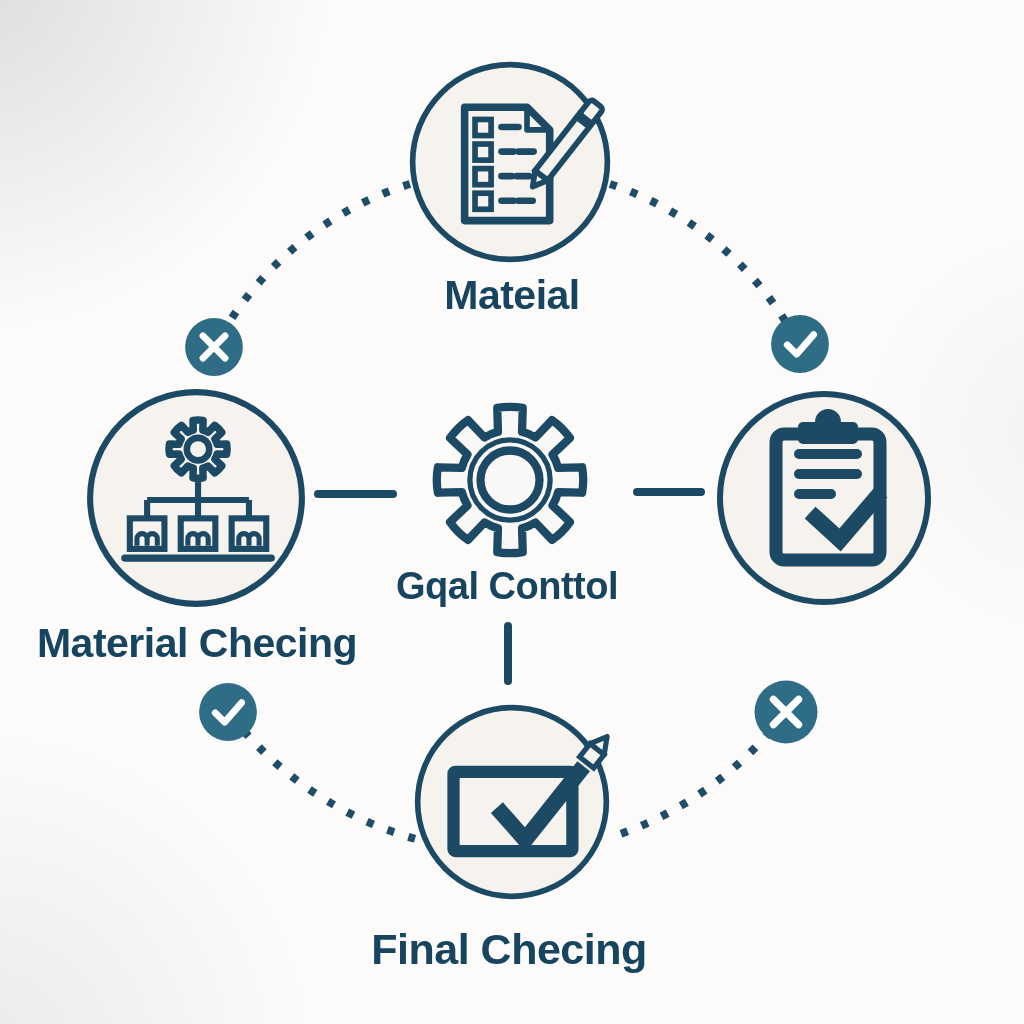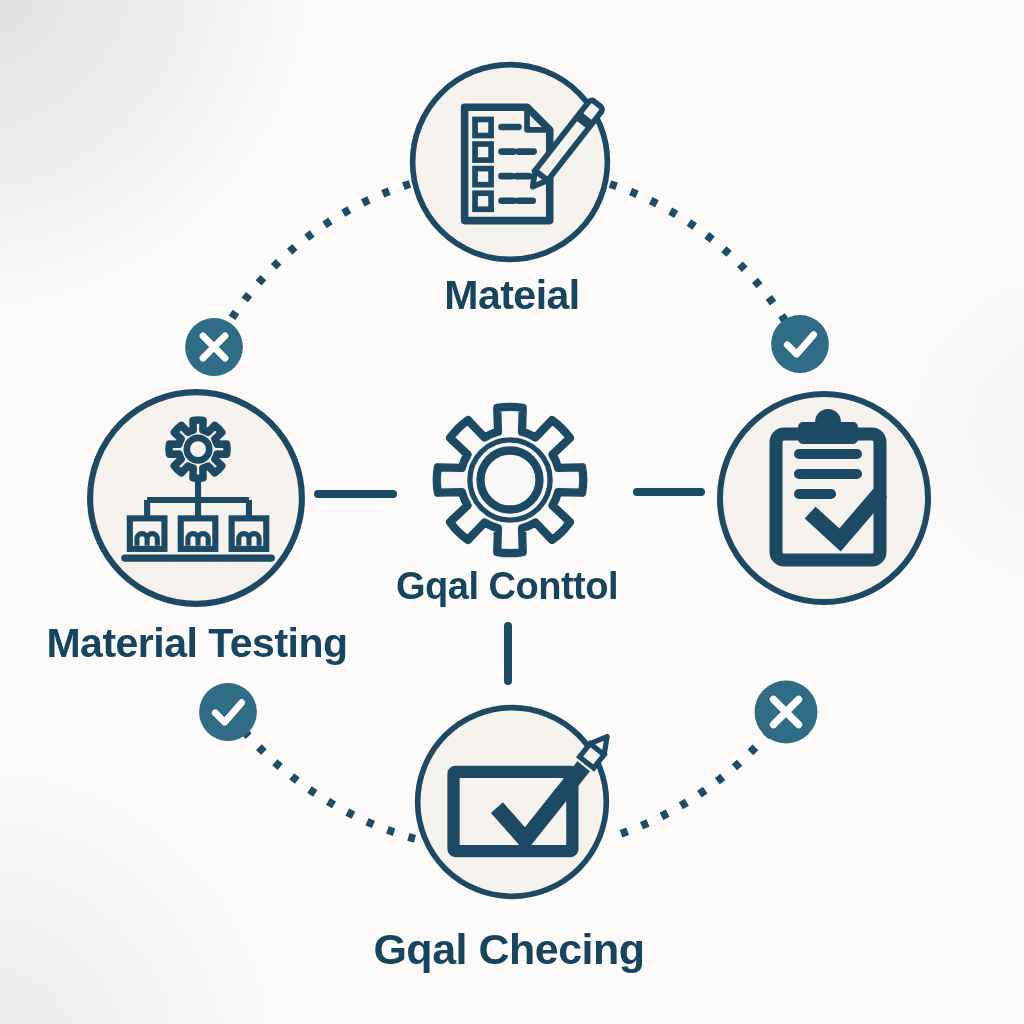--- a/index.html
+++ b/index.html
@@ -148,7 +148,7 @@
 
   <div class="label lbl-top">Mateial</div>
   <div class="label lbl-center">Gqal Conttol</div>
-  <div class="label lbl-left">Material Testing</div>
+  <div class="label lbl-left">Material Checing</div>
   <div class="label lbl-bottom">Gqal Checing</div>
 
 </div>

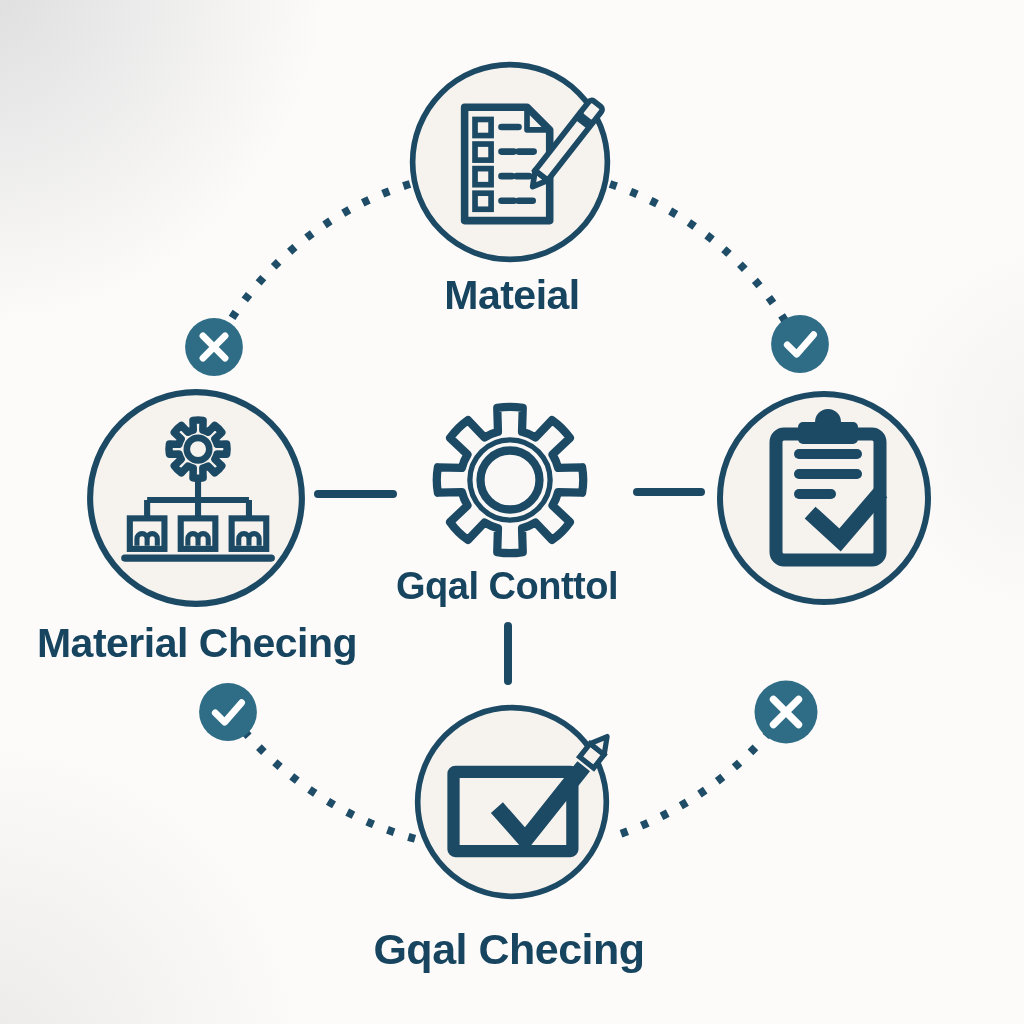--- a/index.html
+++ b/index.html
@@ -149,7 +149,7 @@
   <div class="label lbl-top">Mateial</div>
   <div class="label lbl-center">Gqal Conttol</div>
   <div class="label lbl-left">Material Checing</div>
-  <div class="label lbl-bottom">Gqal Checing</div>
+  <div class="label lbl-bottom">Final Checing</div>
 
 </div>
 

